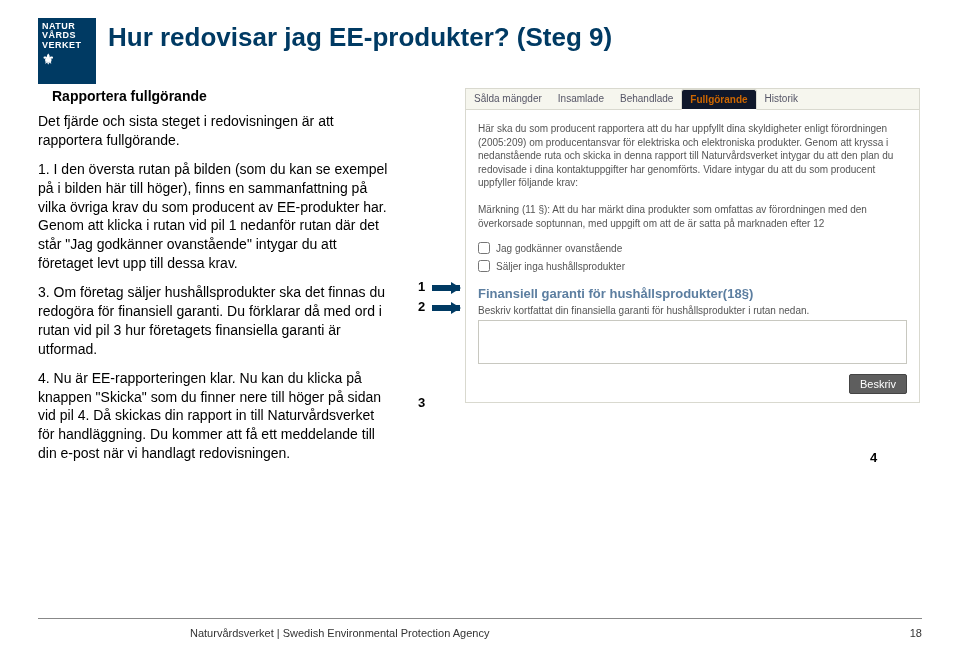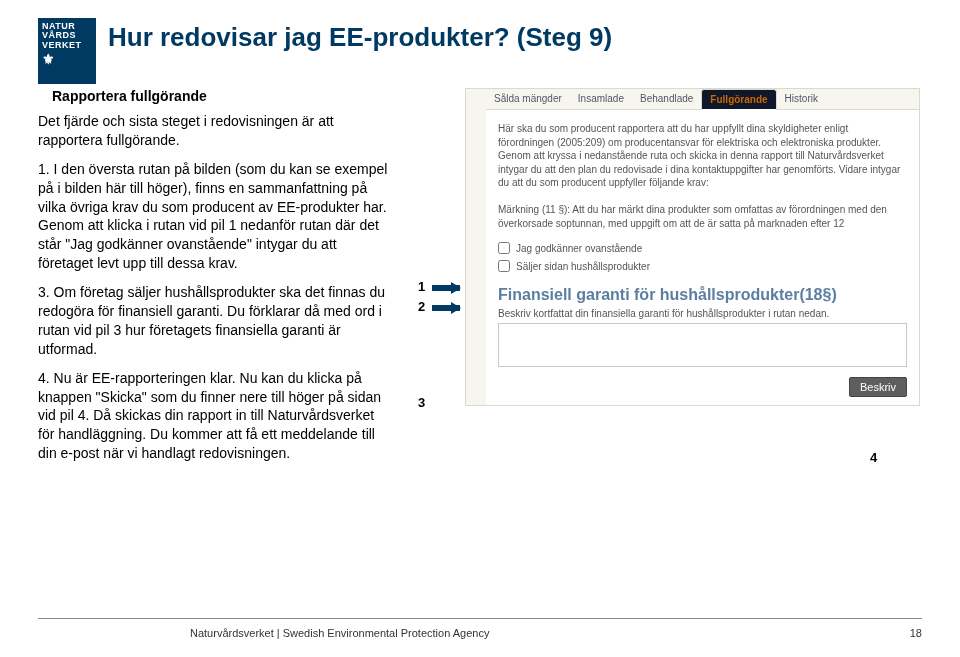--- a/index.html
+++ b/index.html
@@ -95,7 +95,6 @@
     font-family: Arial, sans-serif;
     font-size: 10px;
     color: #555;
-    padding-left: 20px;
   }
   .tabs { display: flex; background: #f6f6ee; border-bottom: 1px solid #d9d9cf; }
   .tab {

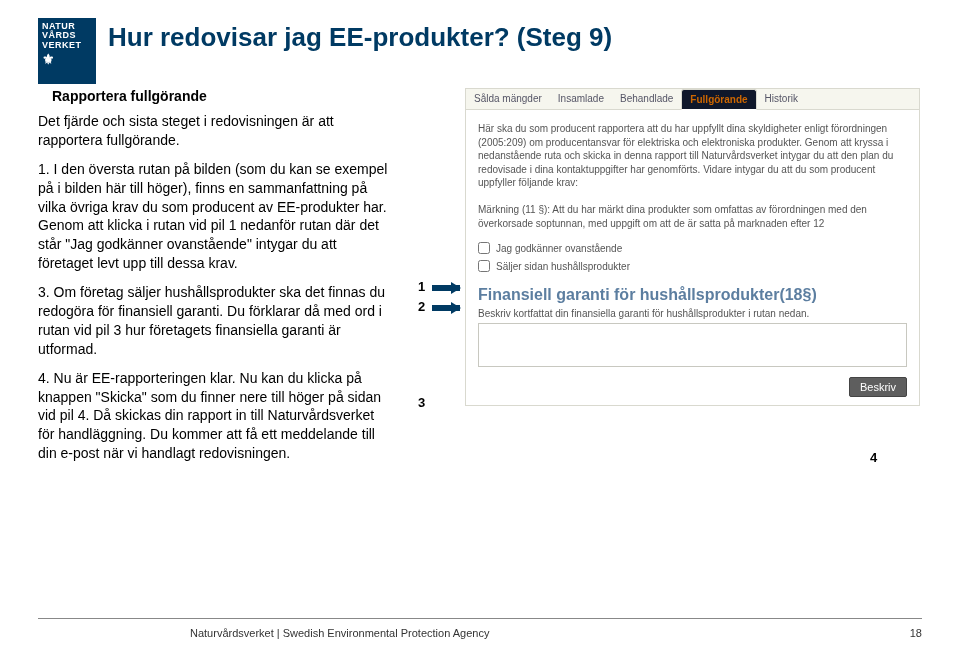--- a/index.html
+++ b/index.html
@@ -204,7 +204,7 @@
       </div>
       <div class="chk-row">
         <input type="checkbox" style="">
-        <span>Säljer sidan hushållsprodukter</span>
+        <span>Säljer inga hushållsprodukter</span>
       </div>
 
       <div class="section-head">Finansiell garanti för hushållsprodukter(18§)</div>

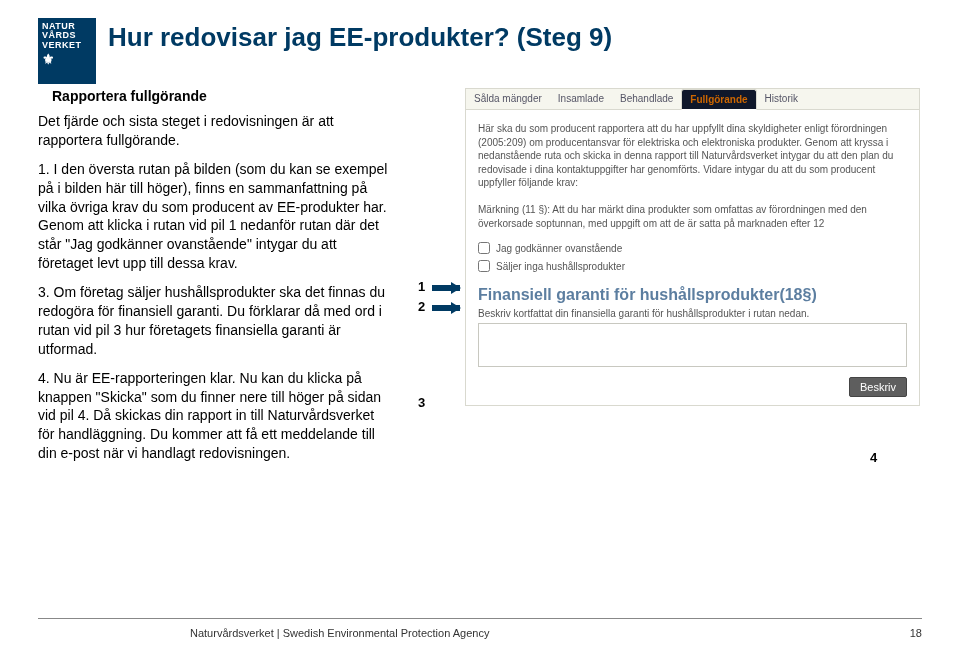--- a/index.html
+++ b/index.html
@@ -119,7 +119,7 @@
   .chk-row input { width: 12px; height: 12px; }
   .section-head {
     color: #5c7ea0;
-    font-size: 16px;
+    font-size: 13px;
     font-weight: bold;
     margin: 14px 0 4px 0;
   }

